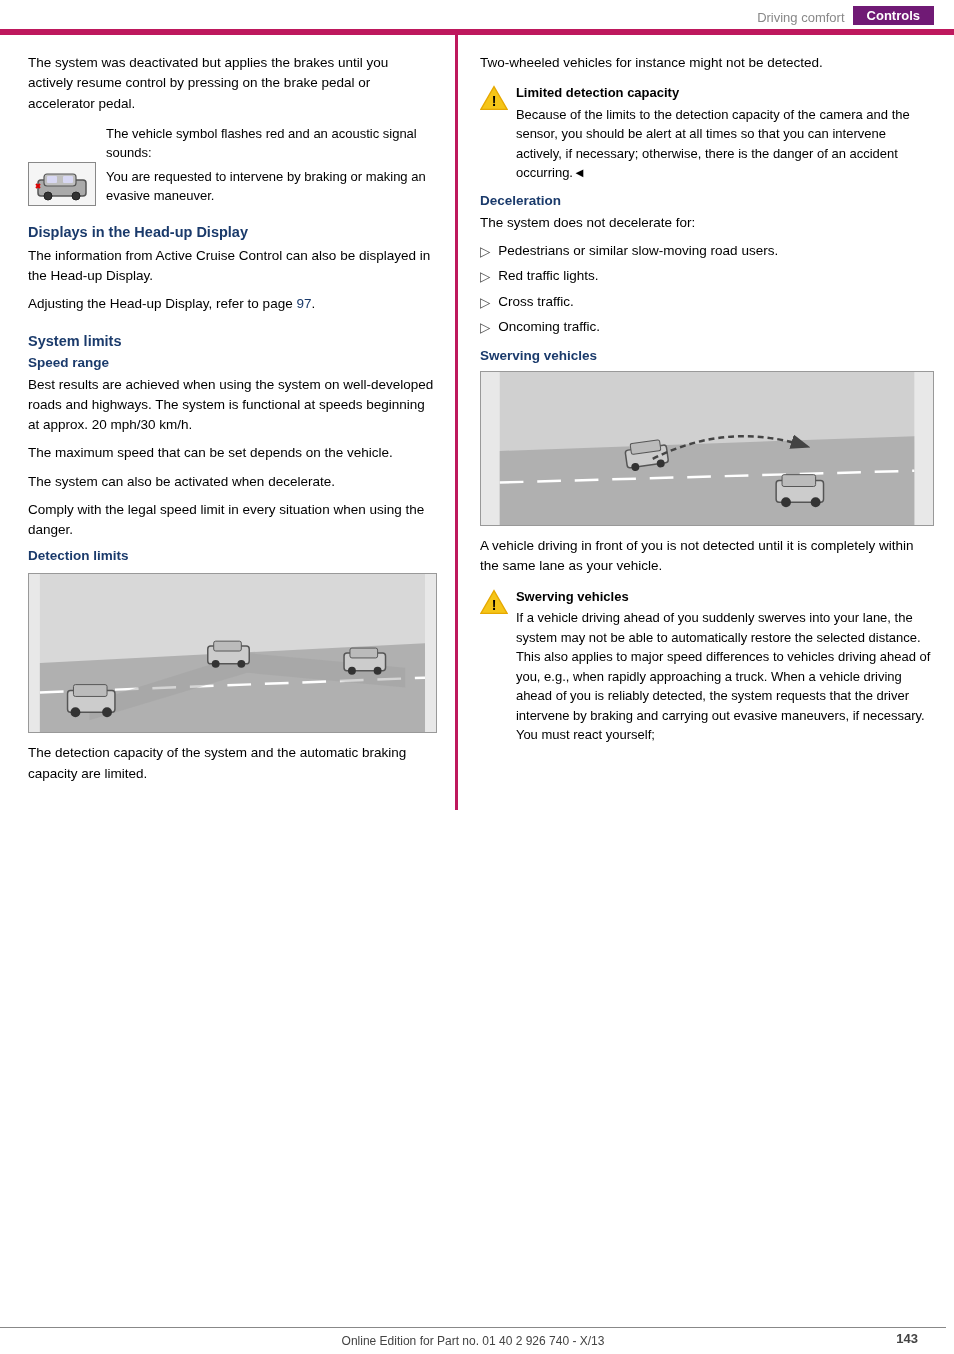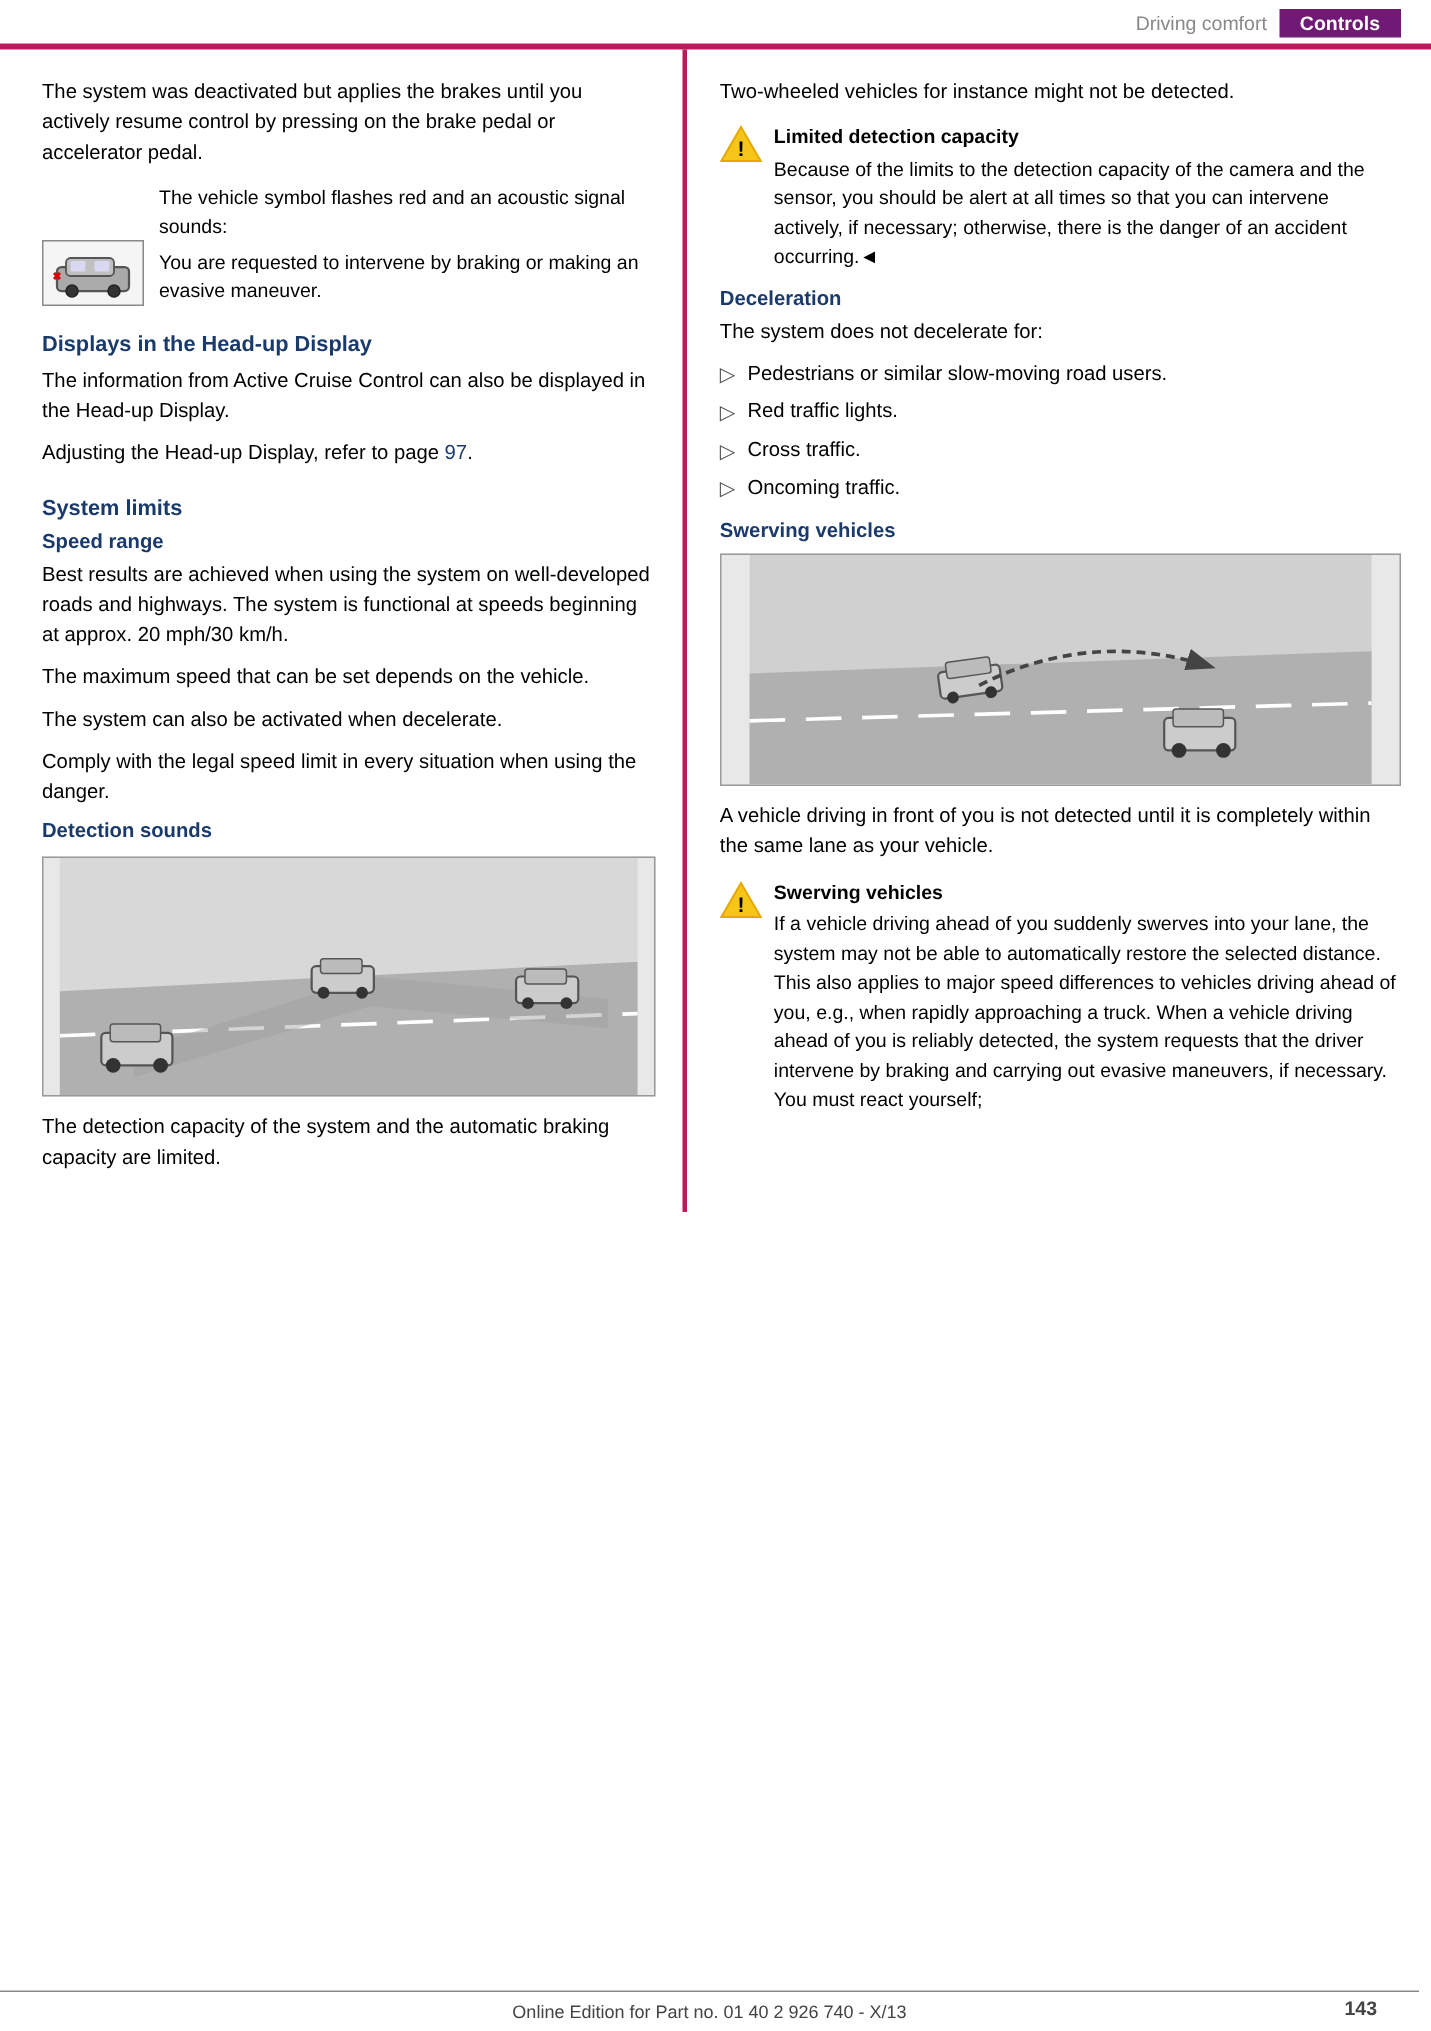--- a/index.html
+++ b/index.html
@@ -17,8 +17,8 @@
     .header {
       display: flex;
       justify-content: flex-end;
-      align-items: center;
-      border-bottom: 4px solid #be185d;
+      align-items: flex-end;
+      border-bottom: 6px solid #be185d;
       padding: 6px 20px 4px 20px;
       margin-bottom: 0;
     }

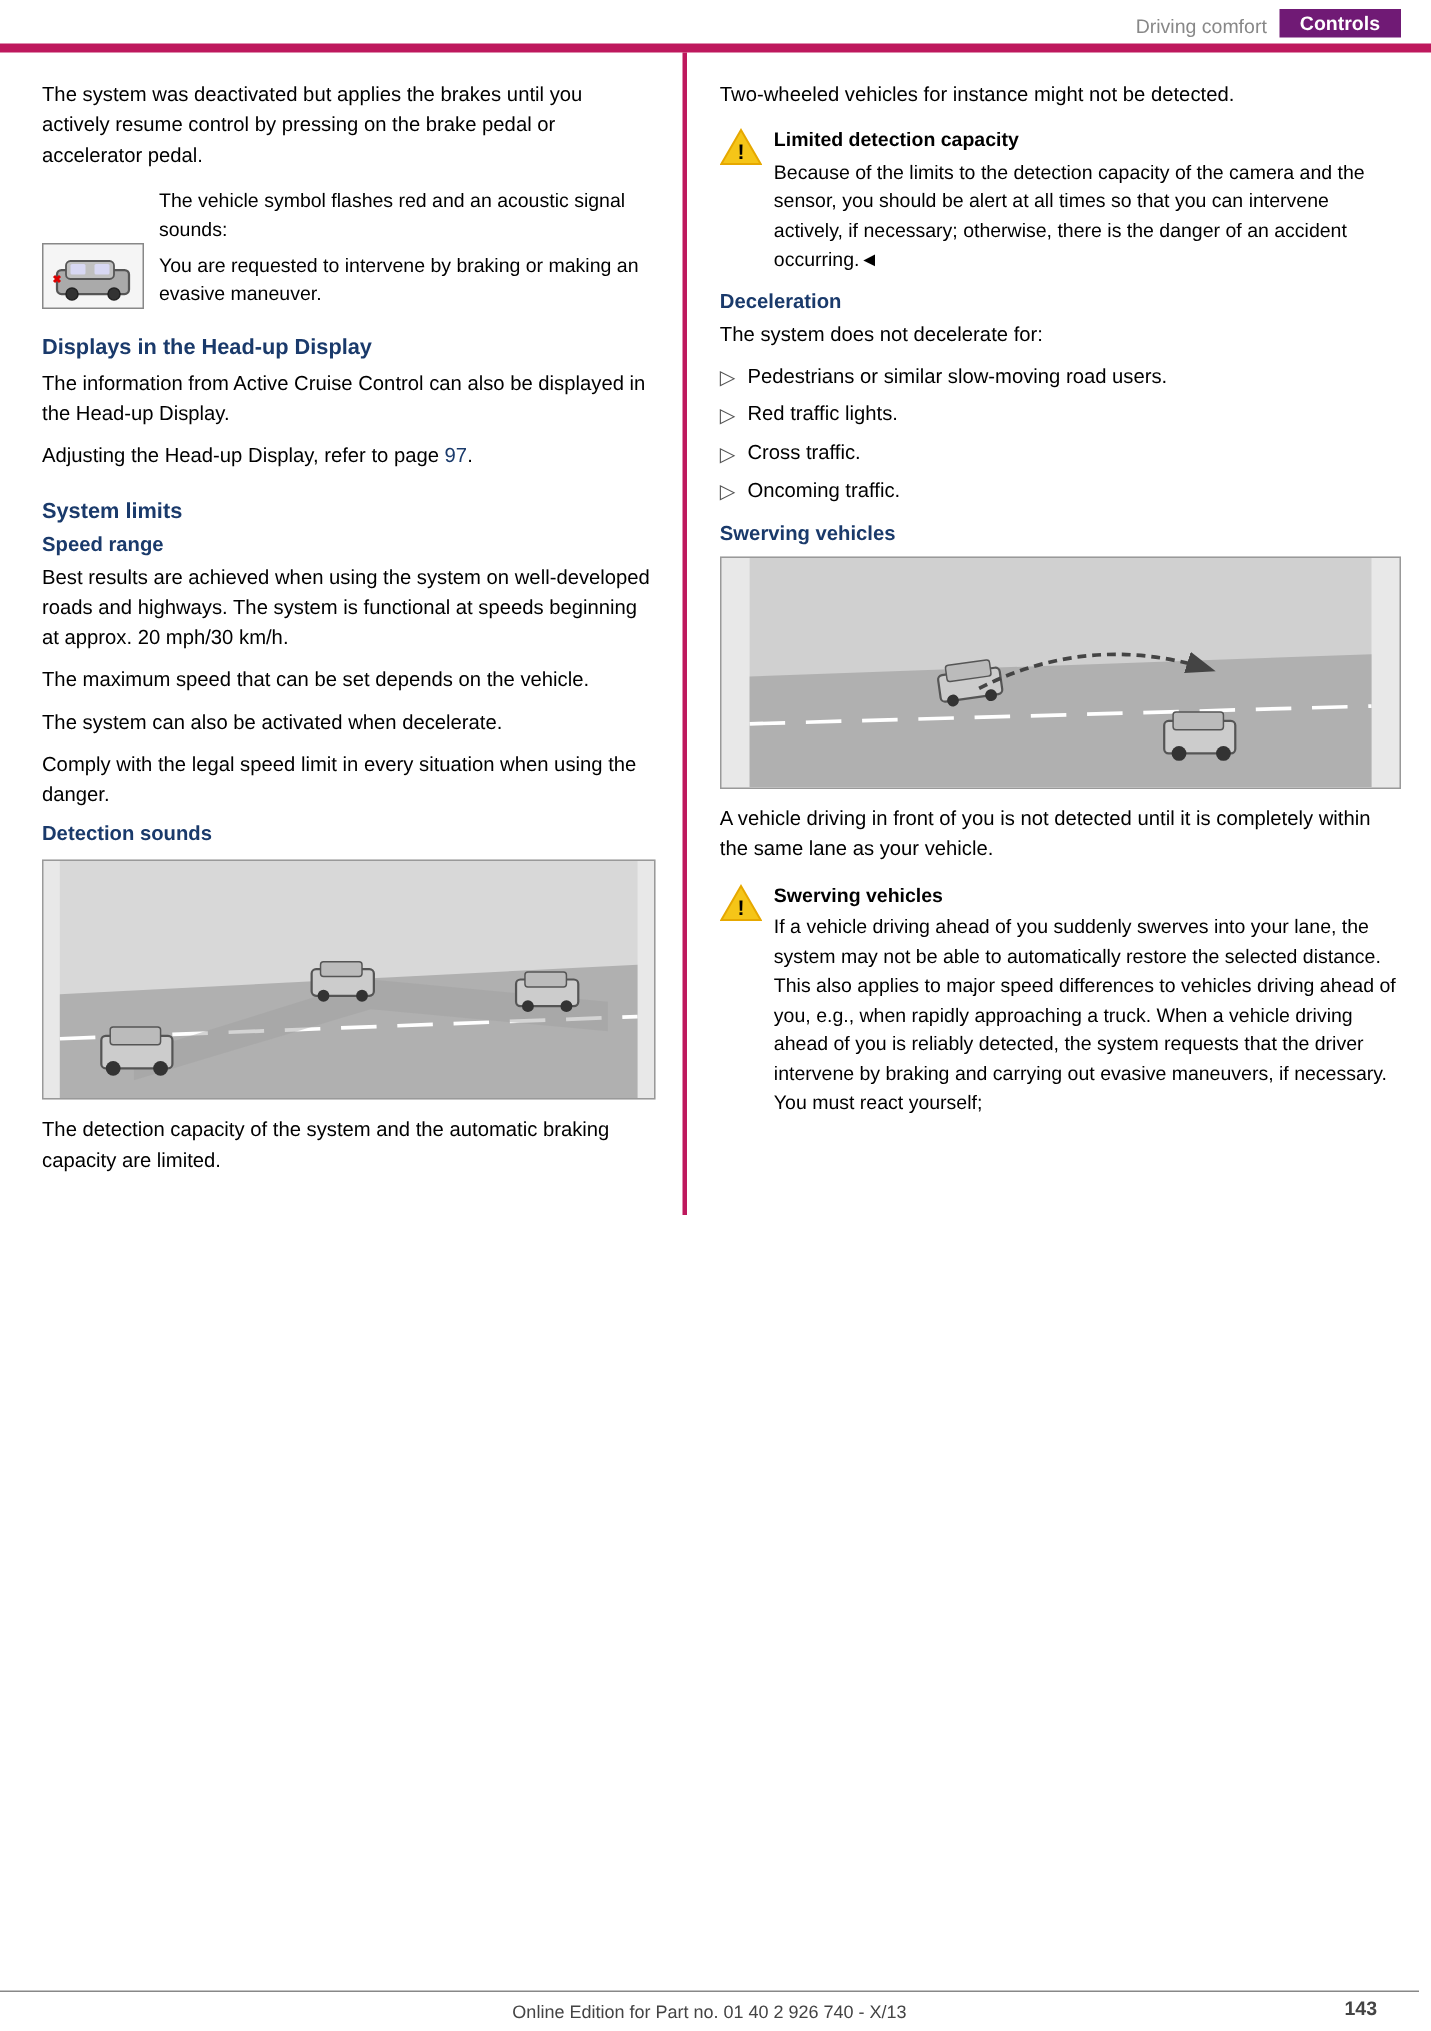--- a/index.html
+++ b/index.html
@@ -248,7 +248,7 @@
     <p>The system can also be activated when decelerate.</p>
     <p>Comply with the legal speed limit in every situation when using the danger.</p>
 
-    <div class="sub-heading">Detection sounds</div>
+    <div class="sub-heading">Detection limits</div>
 
     <div class="diagram-box">
       <svg class="road-diagram" viewBox="0 0 390 160">

